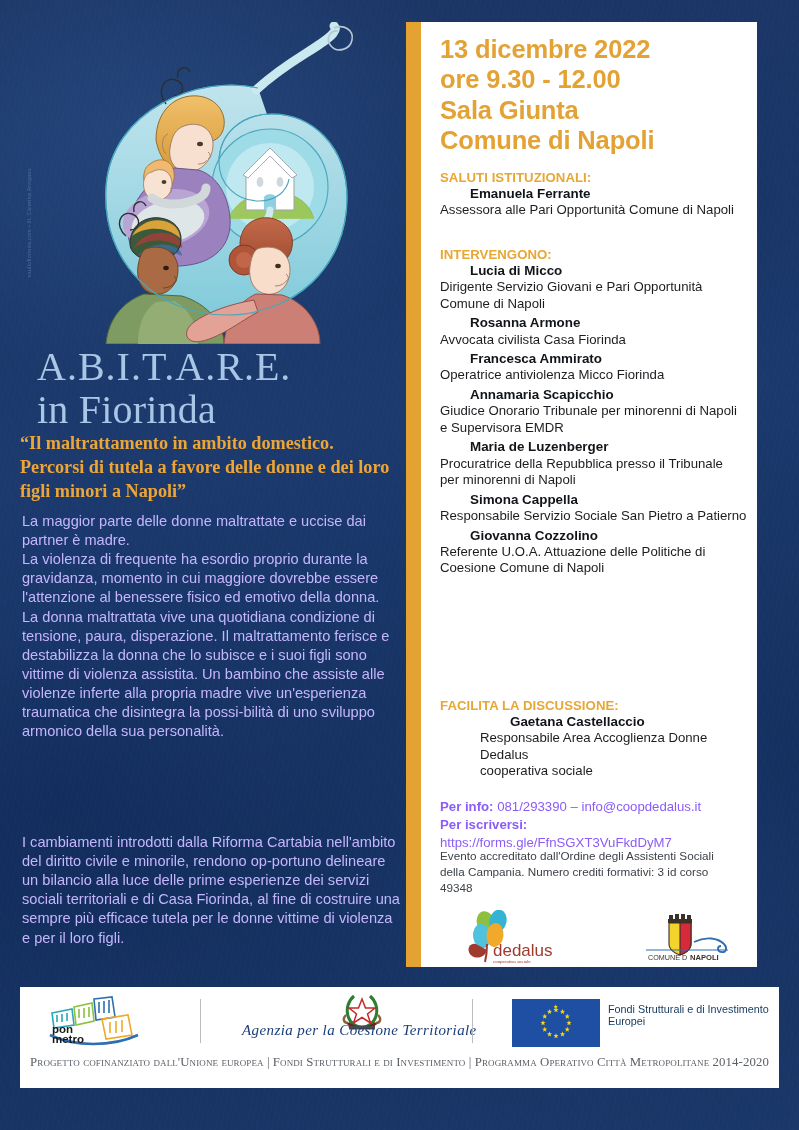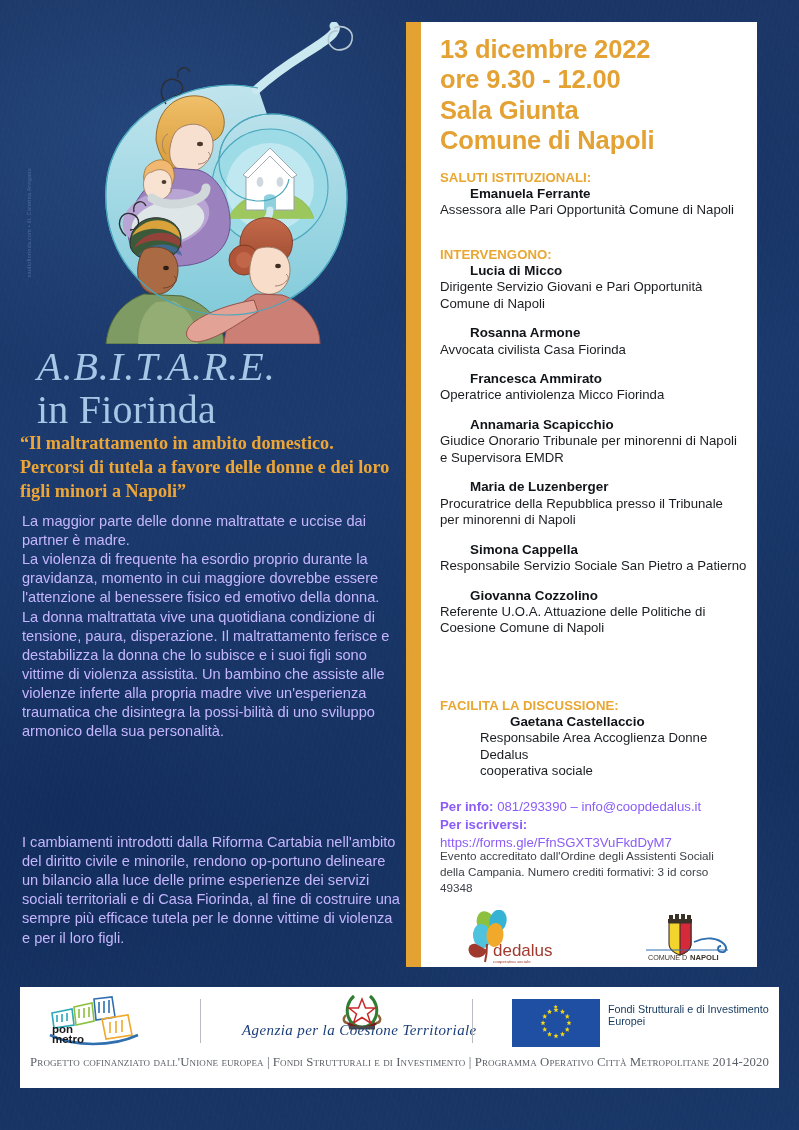--- a/index.html
+++ b/index.html
@@ -148,7 +148,7 @@
     white-space: pre-line;
   }
   .person { margin-bottom: 0; }
-  .person + .person { margin-top: 12px; }
+  .person + .person { margin-top: 2px; }
 
   .contact {
     position: absolute;

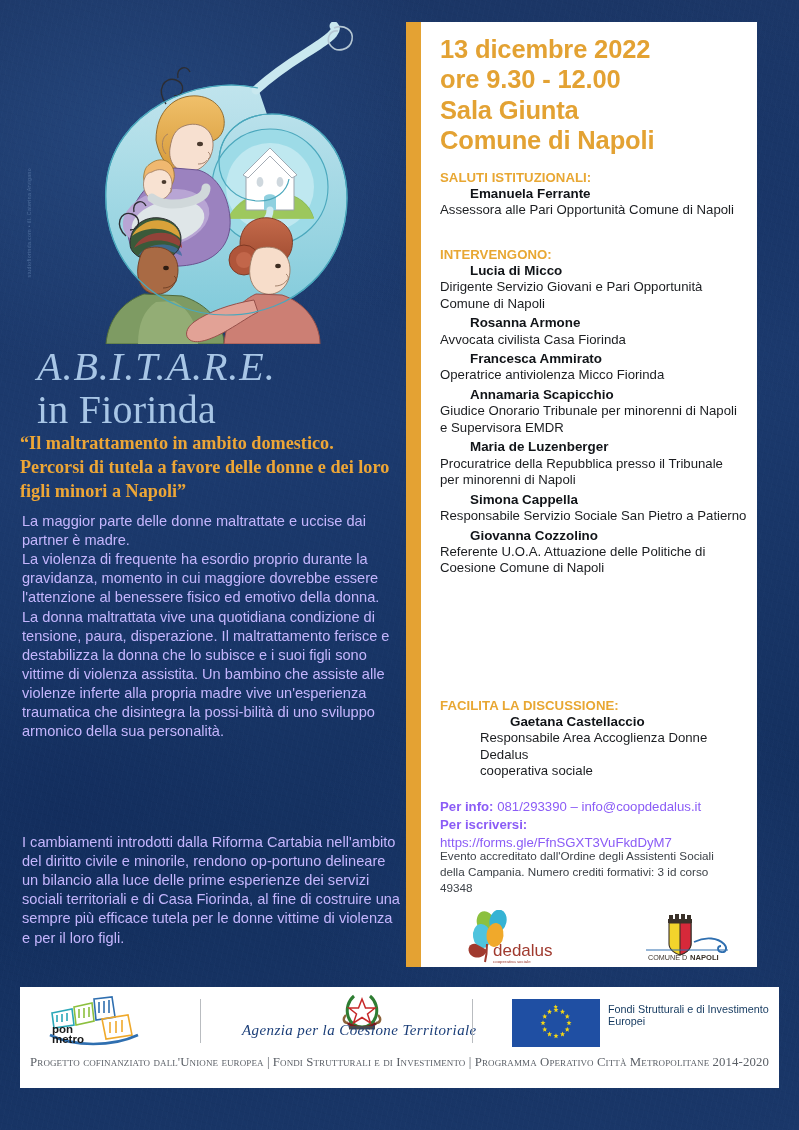--- a/index.html
+++ b/index.html
@@ -69,7 +69,7 @@
     color: #a8c6e6;
     line-height: .96;
   }
-  .brand-title .line1 { font-size: 40px; letter-spacing: 1.0px; display:block;font-style:italic; }
+  .brand-title .line1 { font-size: 40px; letter-spacing: 1.0px; display:block; }
   .brand-title .line2 { font-size: 40px; letter-spacing: .2px; display:block; margin-top: 5px;}
 
   .quote {

